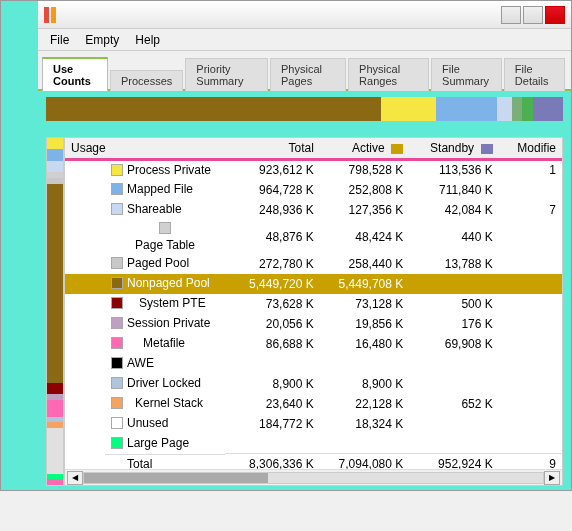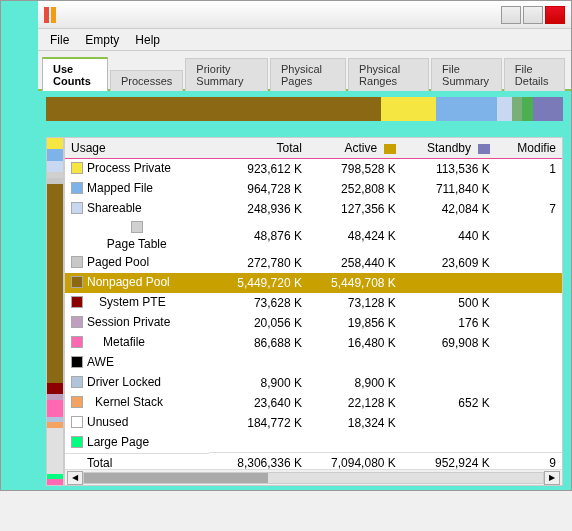--- a/index.html
+++ b/index.html
@@ -187,7 +187,7 @@
 
     thead th {
       background: #f0f0f0;
-      border-bottom: 1px solid #ec4899;
+      border-bottom: 3px solid #ec4899;
       padding: 3px 6px;
       text-align: right;
       font-weight: normal;

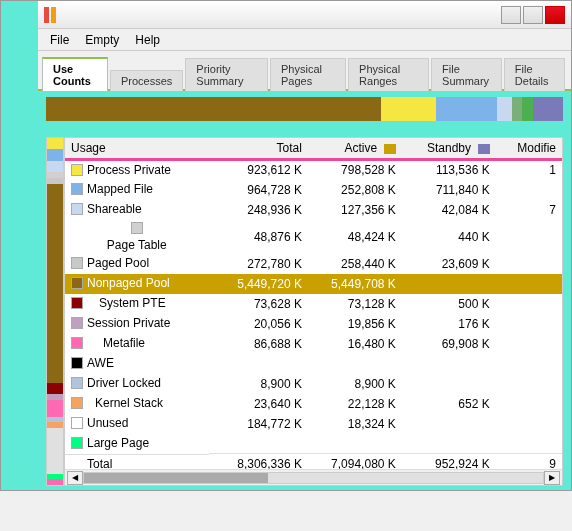--- a/index.html
+++ b/index.html
@@ -215,6 +215,7 @@
       display: flex;
       align-items: center;
       gap: 4px;
+      margin-left: 40px;
     }
 
     .color-swatch {

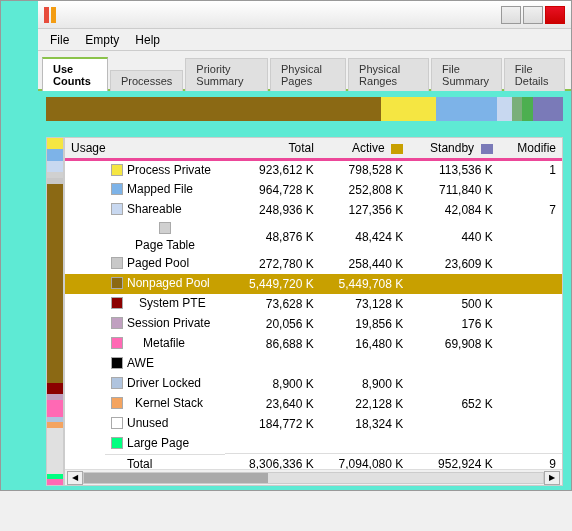--- a/index.html
+++ b/index.html
@@ -398,7 +398,7 @@
                 </td>
                 <td>272,780 K</td>
                 <td>258,440 K</td>
-                <td>23,609 K</td>
+                <td>13,788 K</td>
                 <td></td>
               </tr>
               <tr style="background: rgb(200, 160, 0); color: white;">

